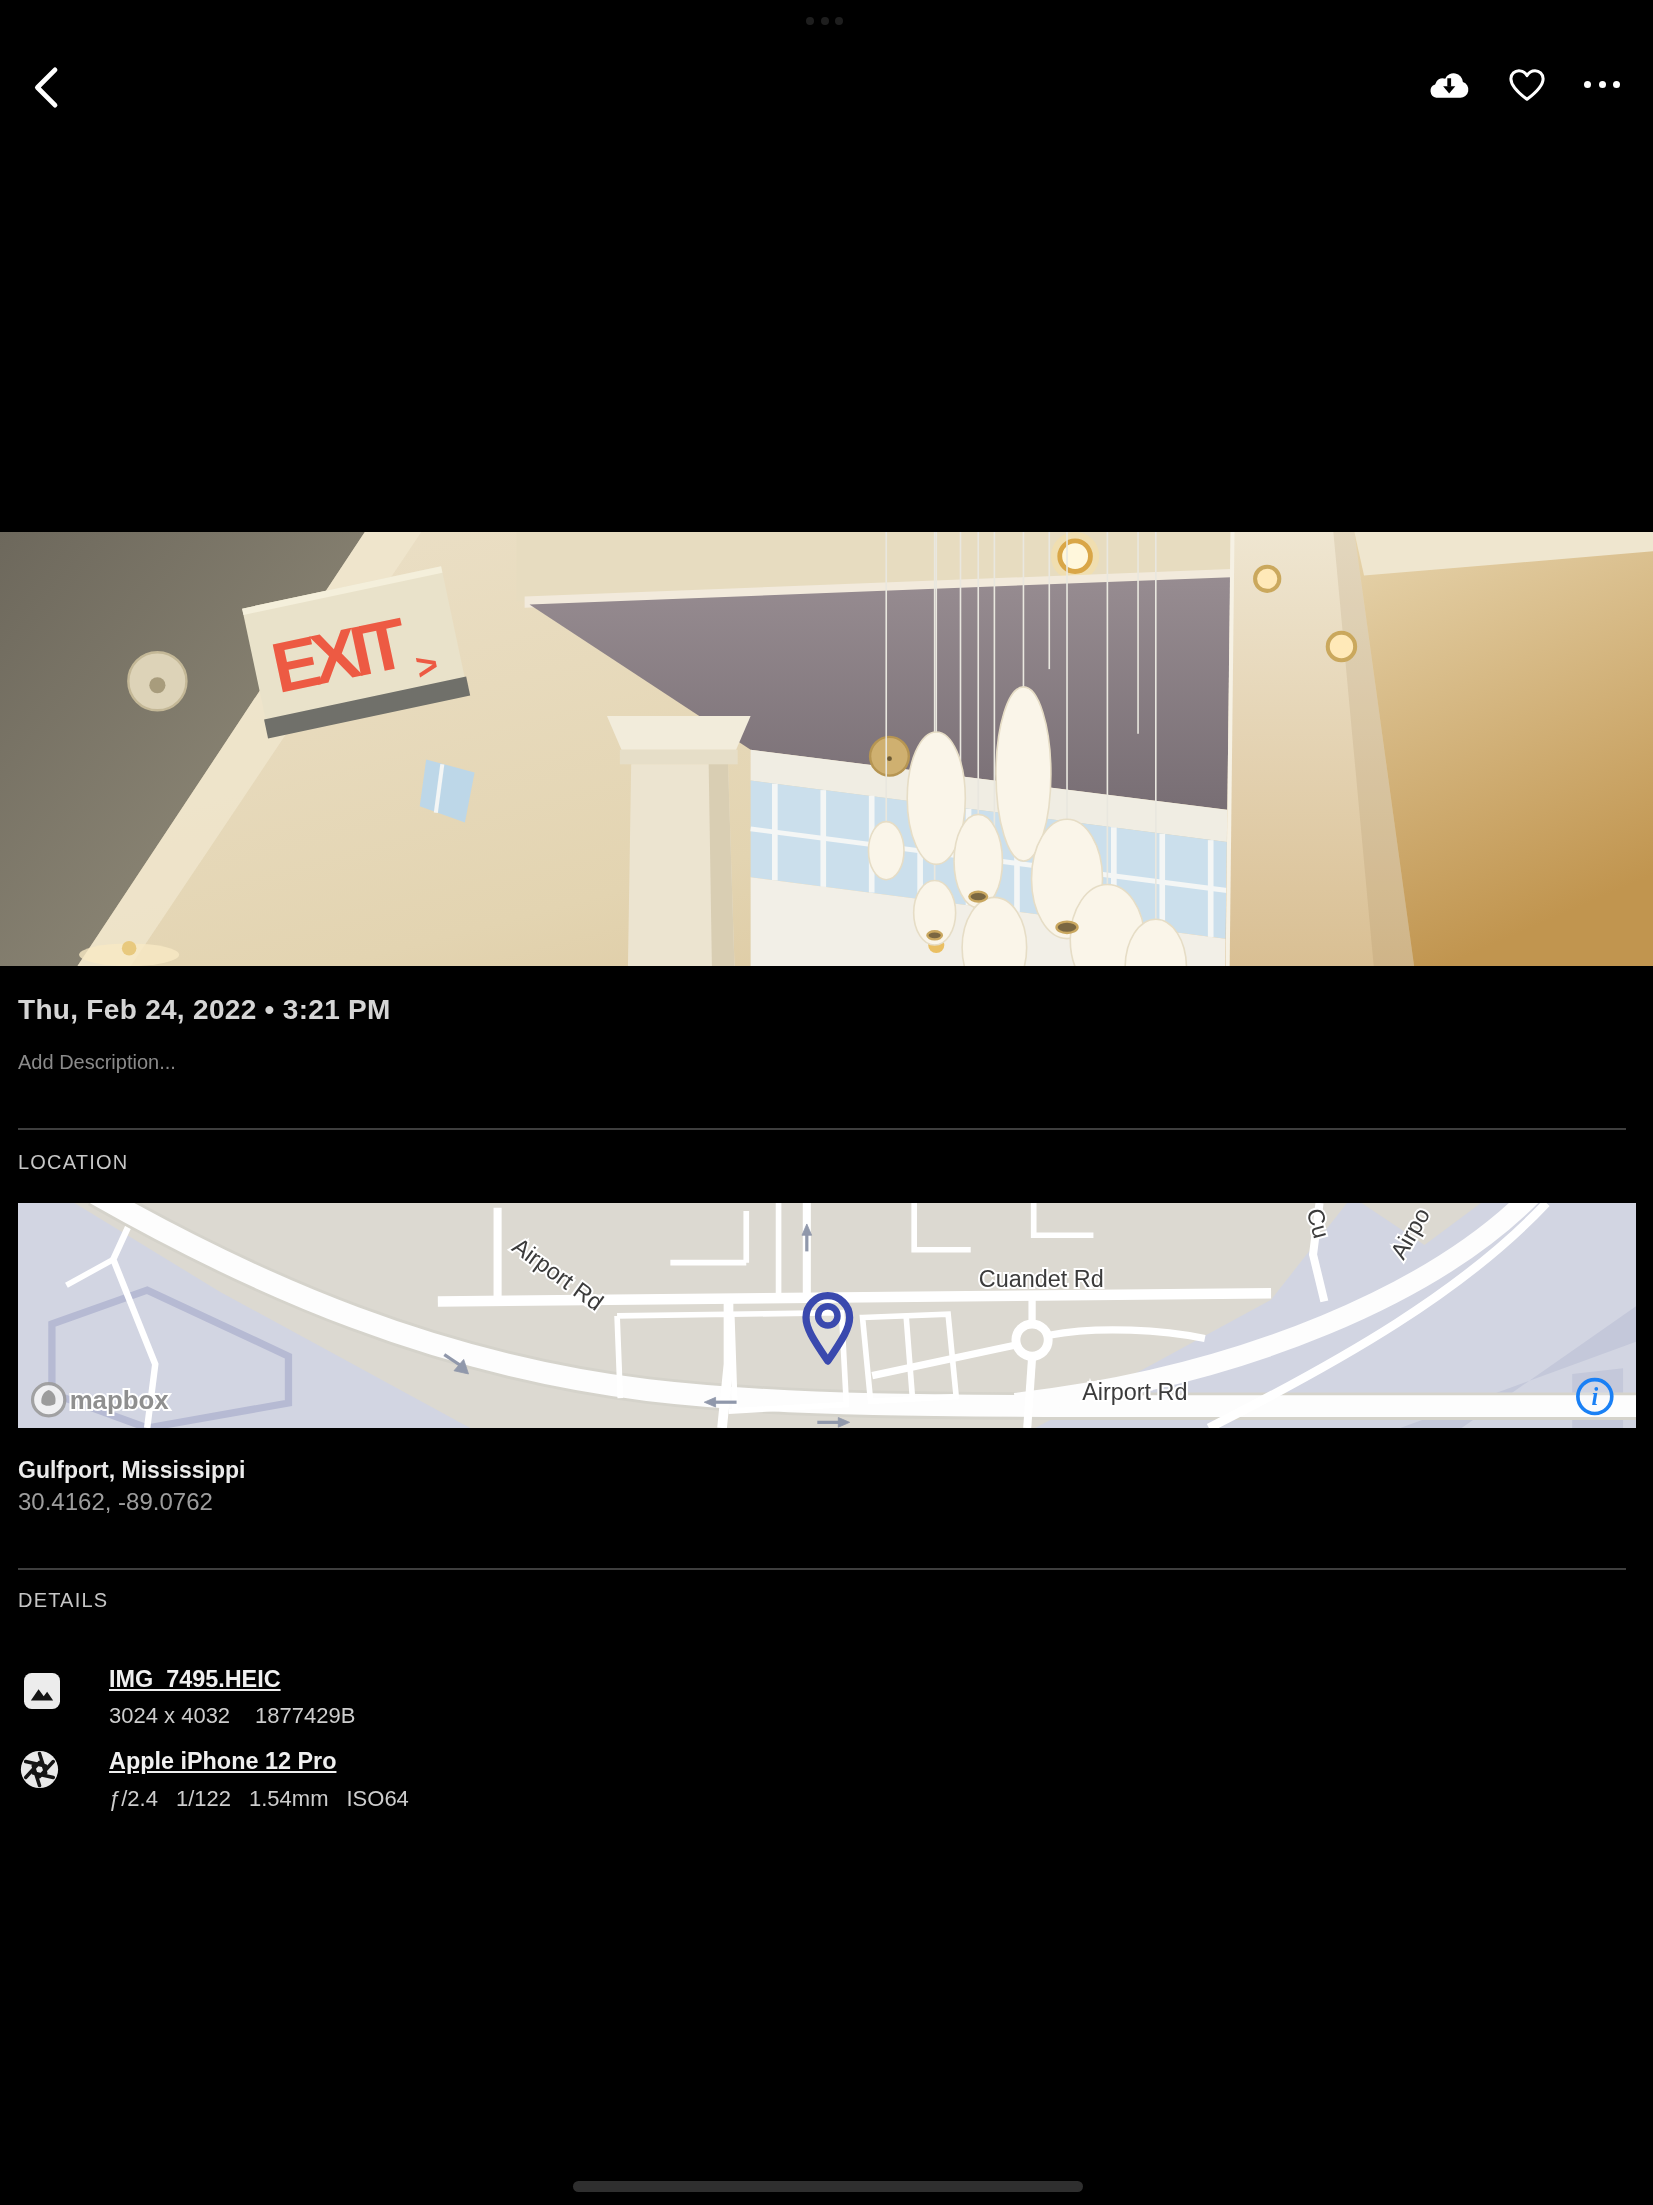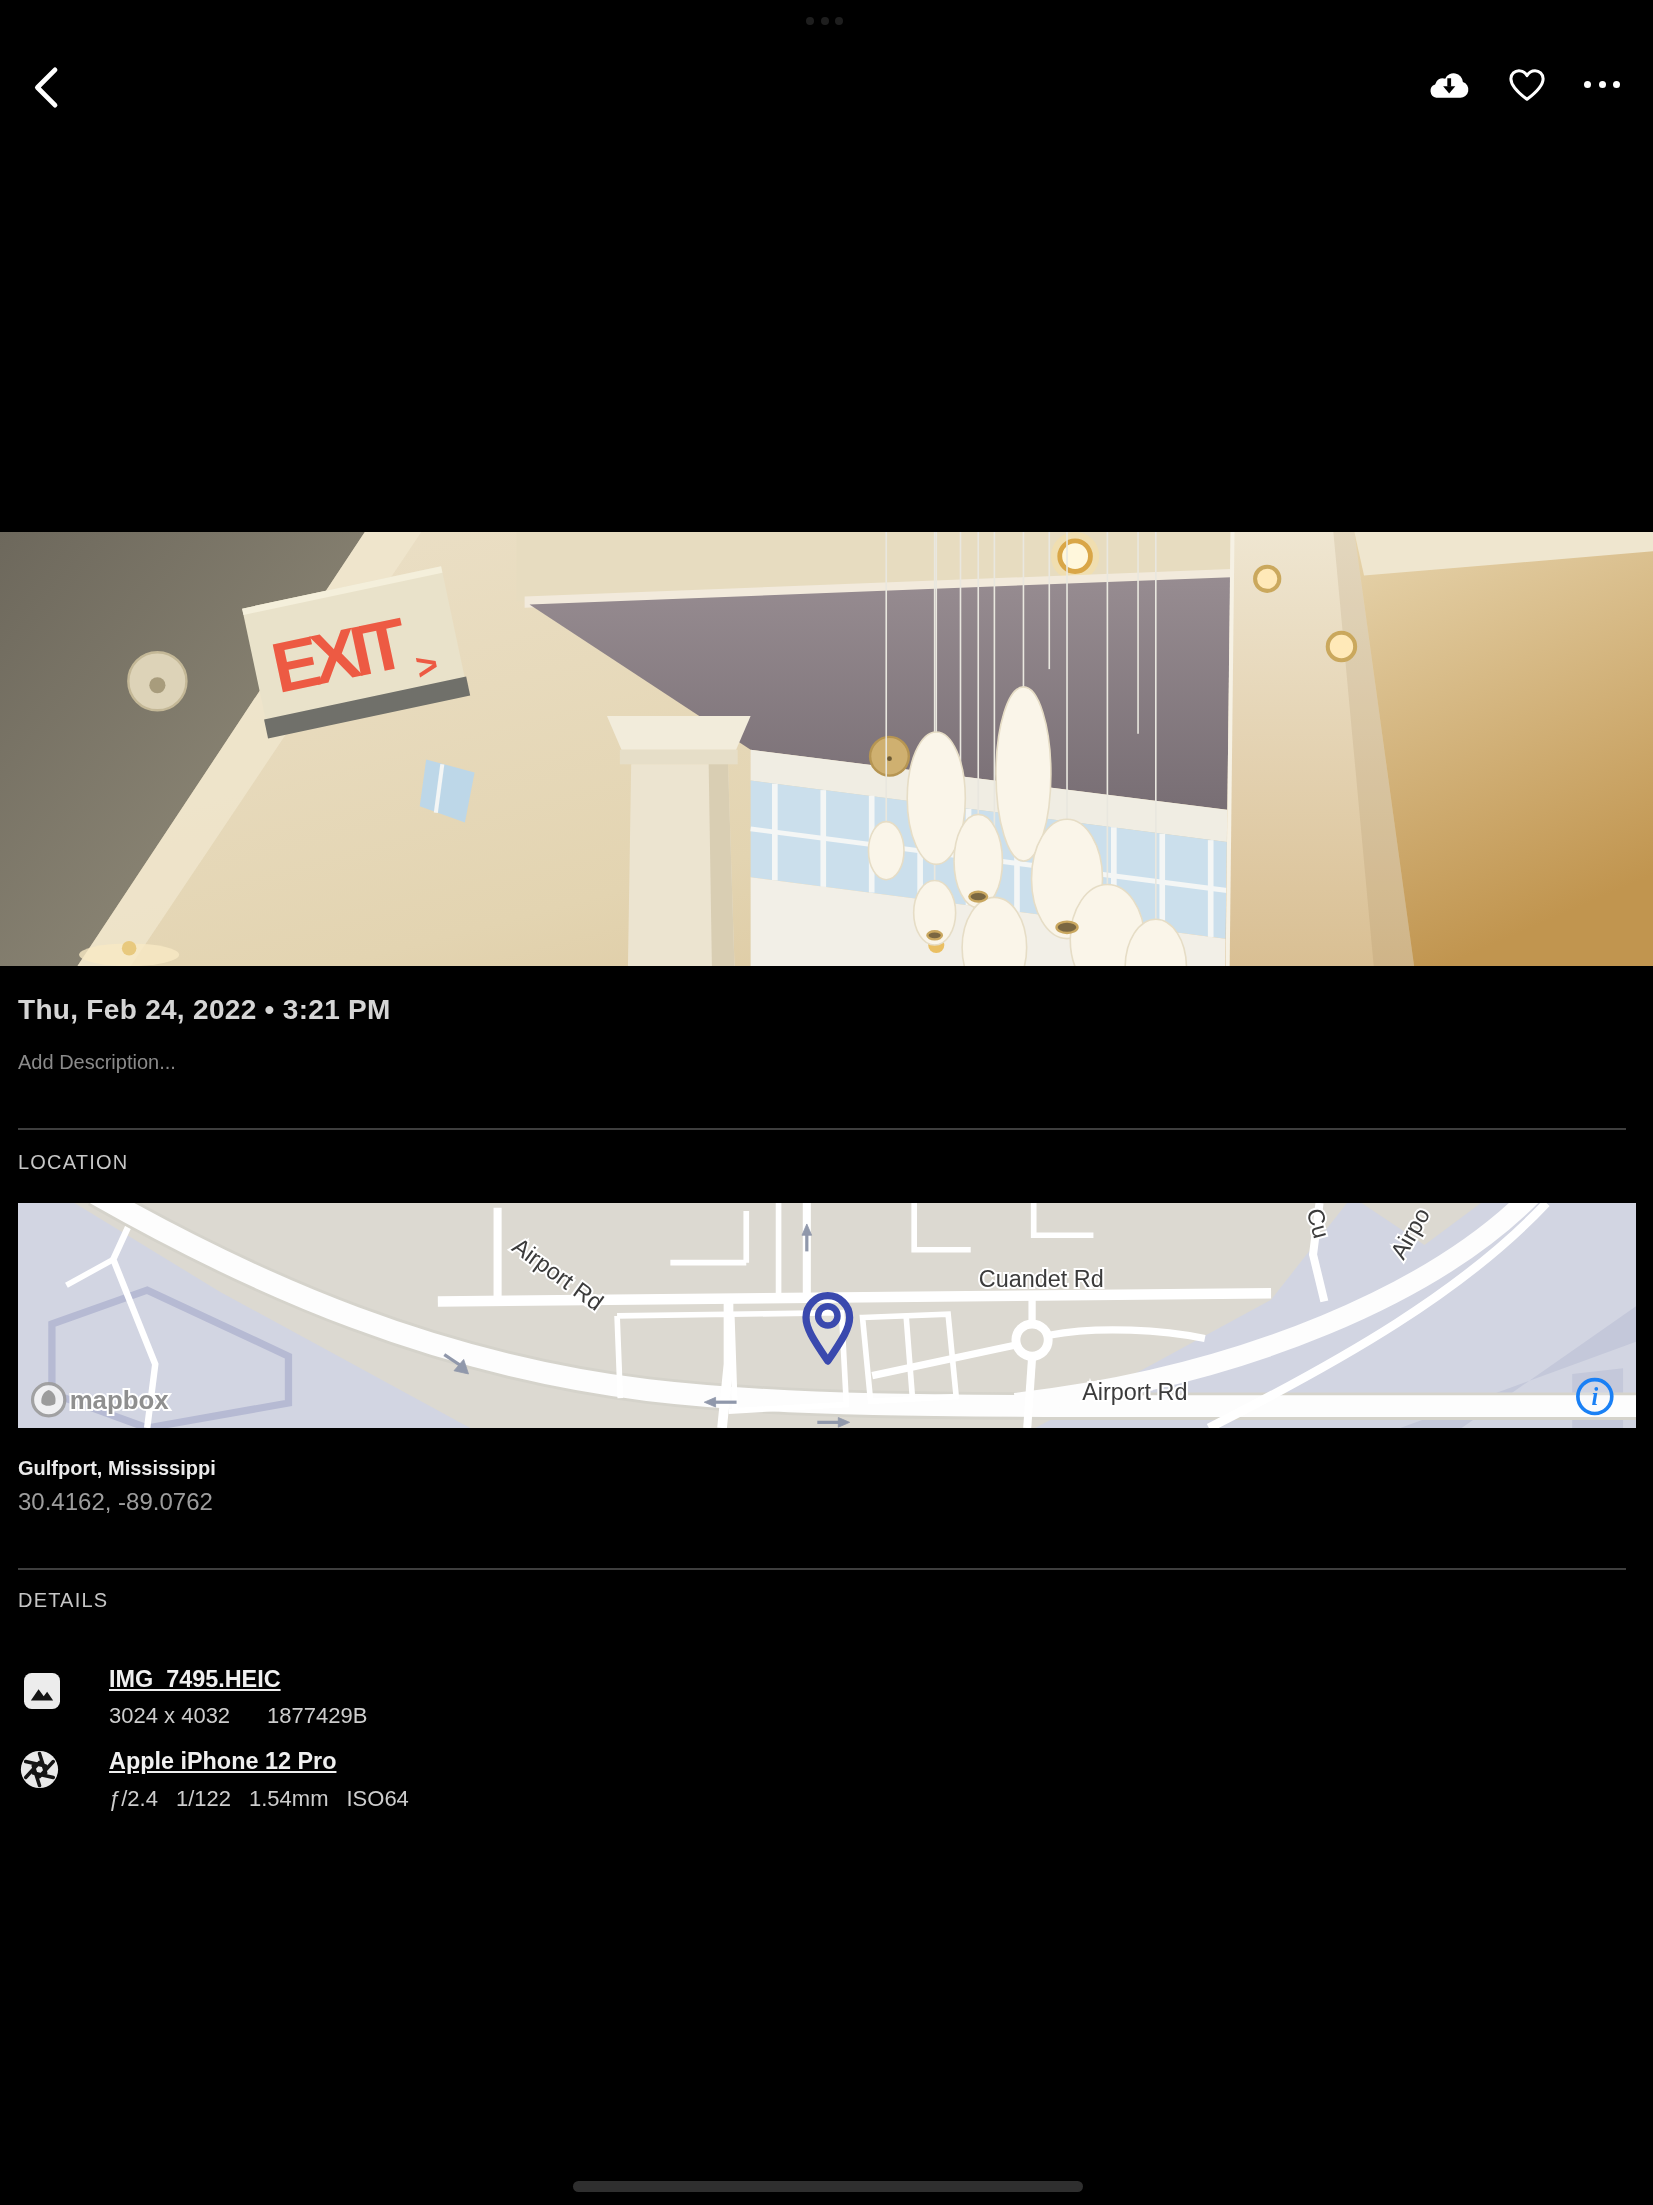--- a/index.html
+++ b/index.html
@@ -29,7 +29,7 @@
   #map{position:absolute;left:18px;top:1203px;width:1618px;height:225px;background:#d2d5e2;overflow:hidden;}
   #map svg{display:block;width:100%;height:100%;}
   .map-label{font-size:29px;fill:#3b3b3b;stroke:#ffffff;stroke-width:5px;paint-order:stroke;font-family:"Liberation Sans","DejaVu Sans",sans-serif;}
-  .place-line{position:absolute;left:18px;top:1457px;font-size:20px;font-weight:bold;color:#ebebeb;}
+  .place-line{position:absolute;left:18px;top:1457px;font-size:23px;font-weight:bold;color:#ebebeb;}
   .coords-line{position:absolute;left:18px;top:1488px;font-size:24px;color:#9d9d9d;}
   
   .file-icon{position:absolute;left:24px;top:1673px;}

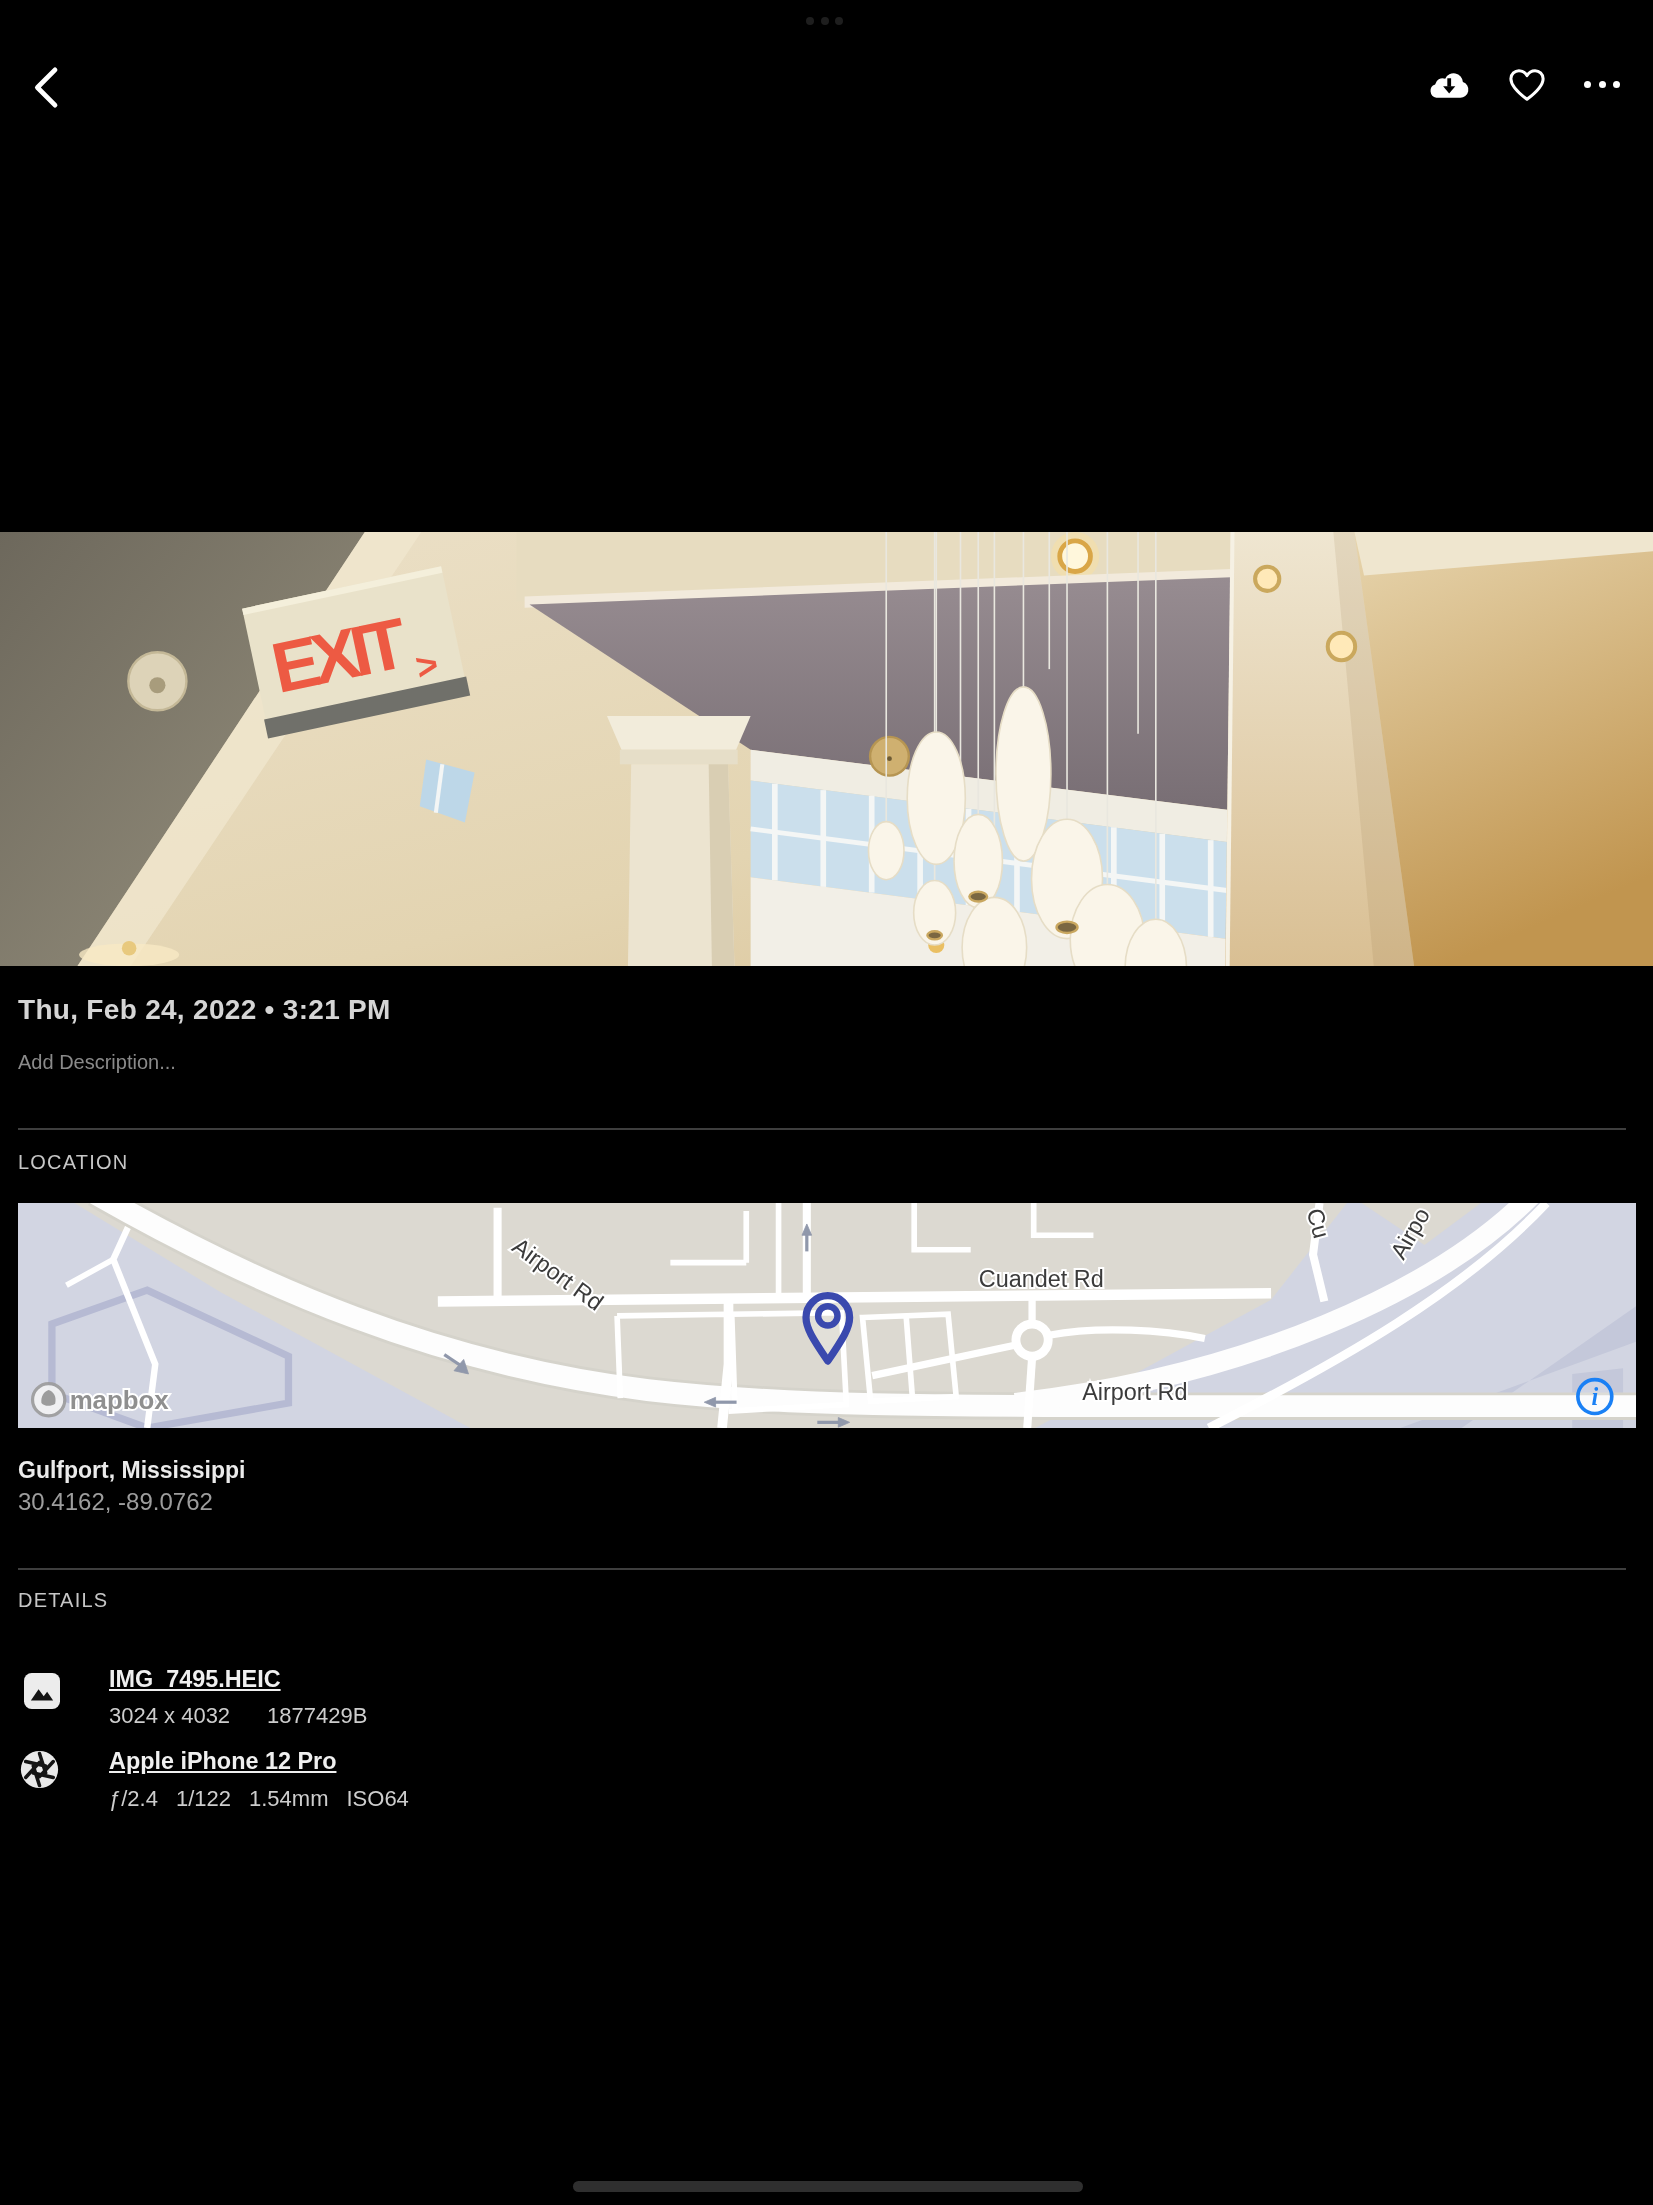--- a/index.html
+++ b/index.html
@@ -37,7 +37,7 @@
   .row-title{position:absolute;left:109px;font-size:23.4px;font-weight:bold;color:#f0f0f0;text-decoration:underline;}
   #file-name{top:1666px;} #cam-name{top:1748px;}
   .row-meta{position:absolute;left:109px;font-size:22px;color:#cdcdcd;display:flex;}
-  #file-meta{top:1703px;gap:37px;} #cam-meta{top:1786px;gap:18px;}
+  #file-meta{top:1703px;gap:25px;} #cam-meta{top:1786px;gap:18px;}
   
   #home-indicator{position:absolute;left:573px;top:2181px;width:510px;height:10.5px;border-radius:5.7px;background:#2f2f2f;}
 </style>

